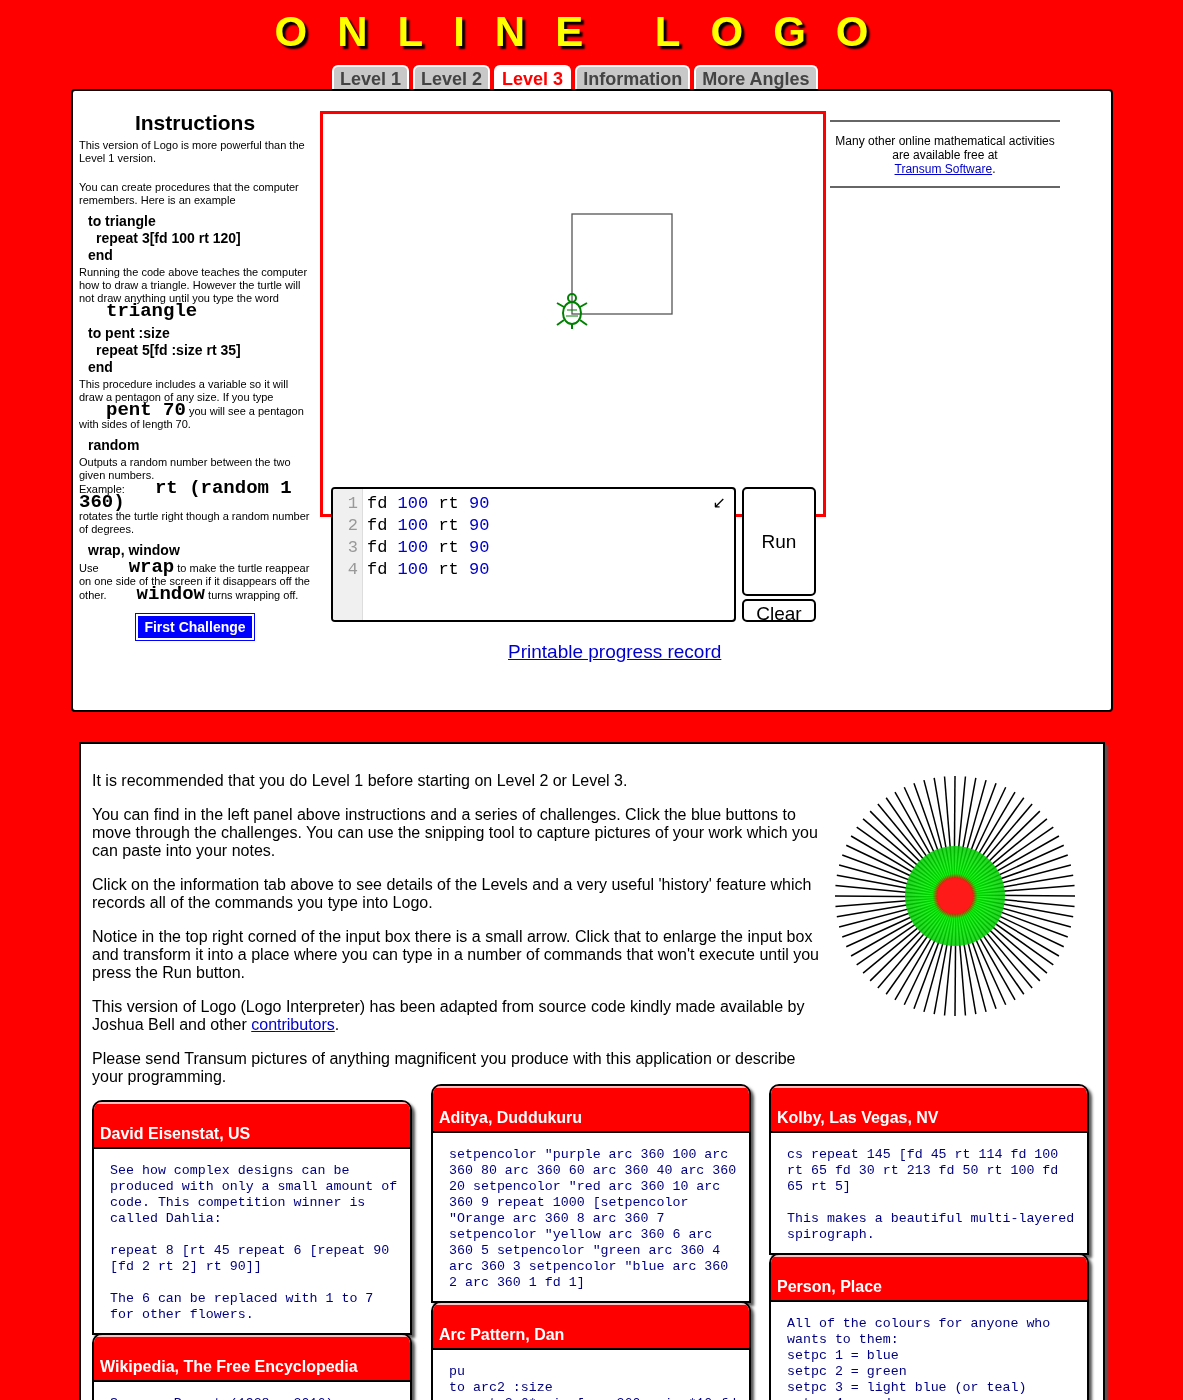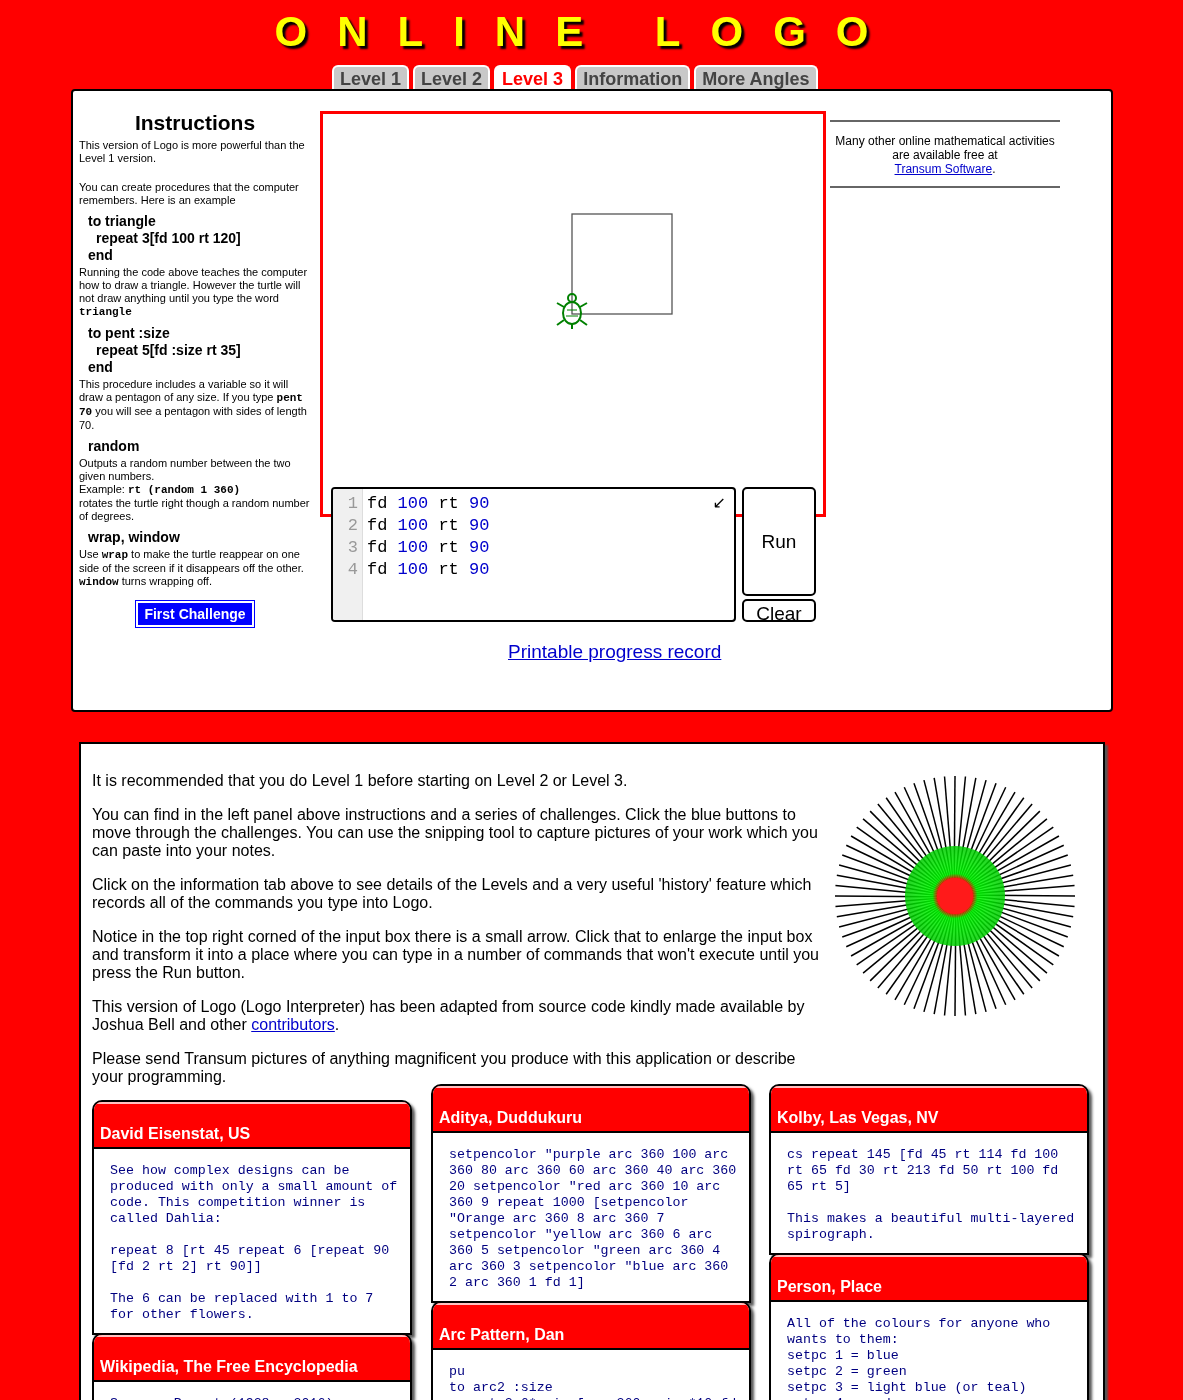--- a/index.html
+++ b/index.html
@@ -38,7 +38,7 @@
   .instructions .cmd.indent { padding-left: 8px; margin-top: 0; }
   .instructions .cmd.nm { margin-top: 0; }
   .instructions p { margin: 2px 0 0 0; }
-  .mono { font-family: "Liberation Mono", monospace; font-weight: bold; font-size: 11px; }
+  .mono { font-family: "Liberation Mono", monospace; font-weight: bold; font-size: 19px; margin-left: 27px; }
   .challenge-btn {
     display: block; margin: 12px auto 0; width: 118px; height: 26px;
     background: #0000ff; color: #fff; border: 2px solid #fff; outline: 1px solid #00f;

